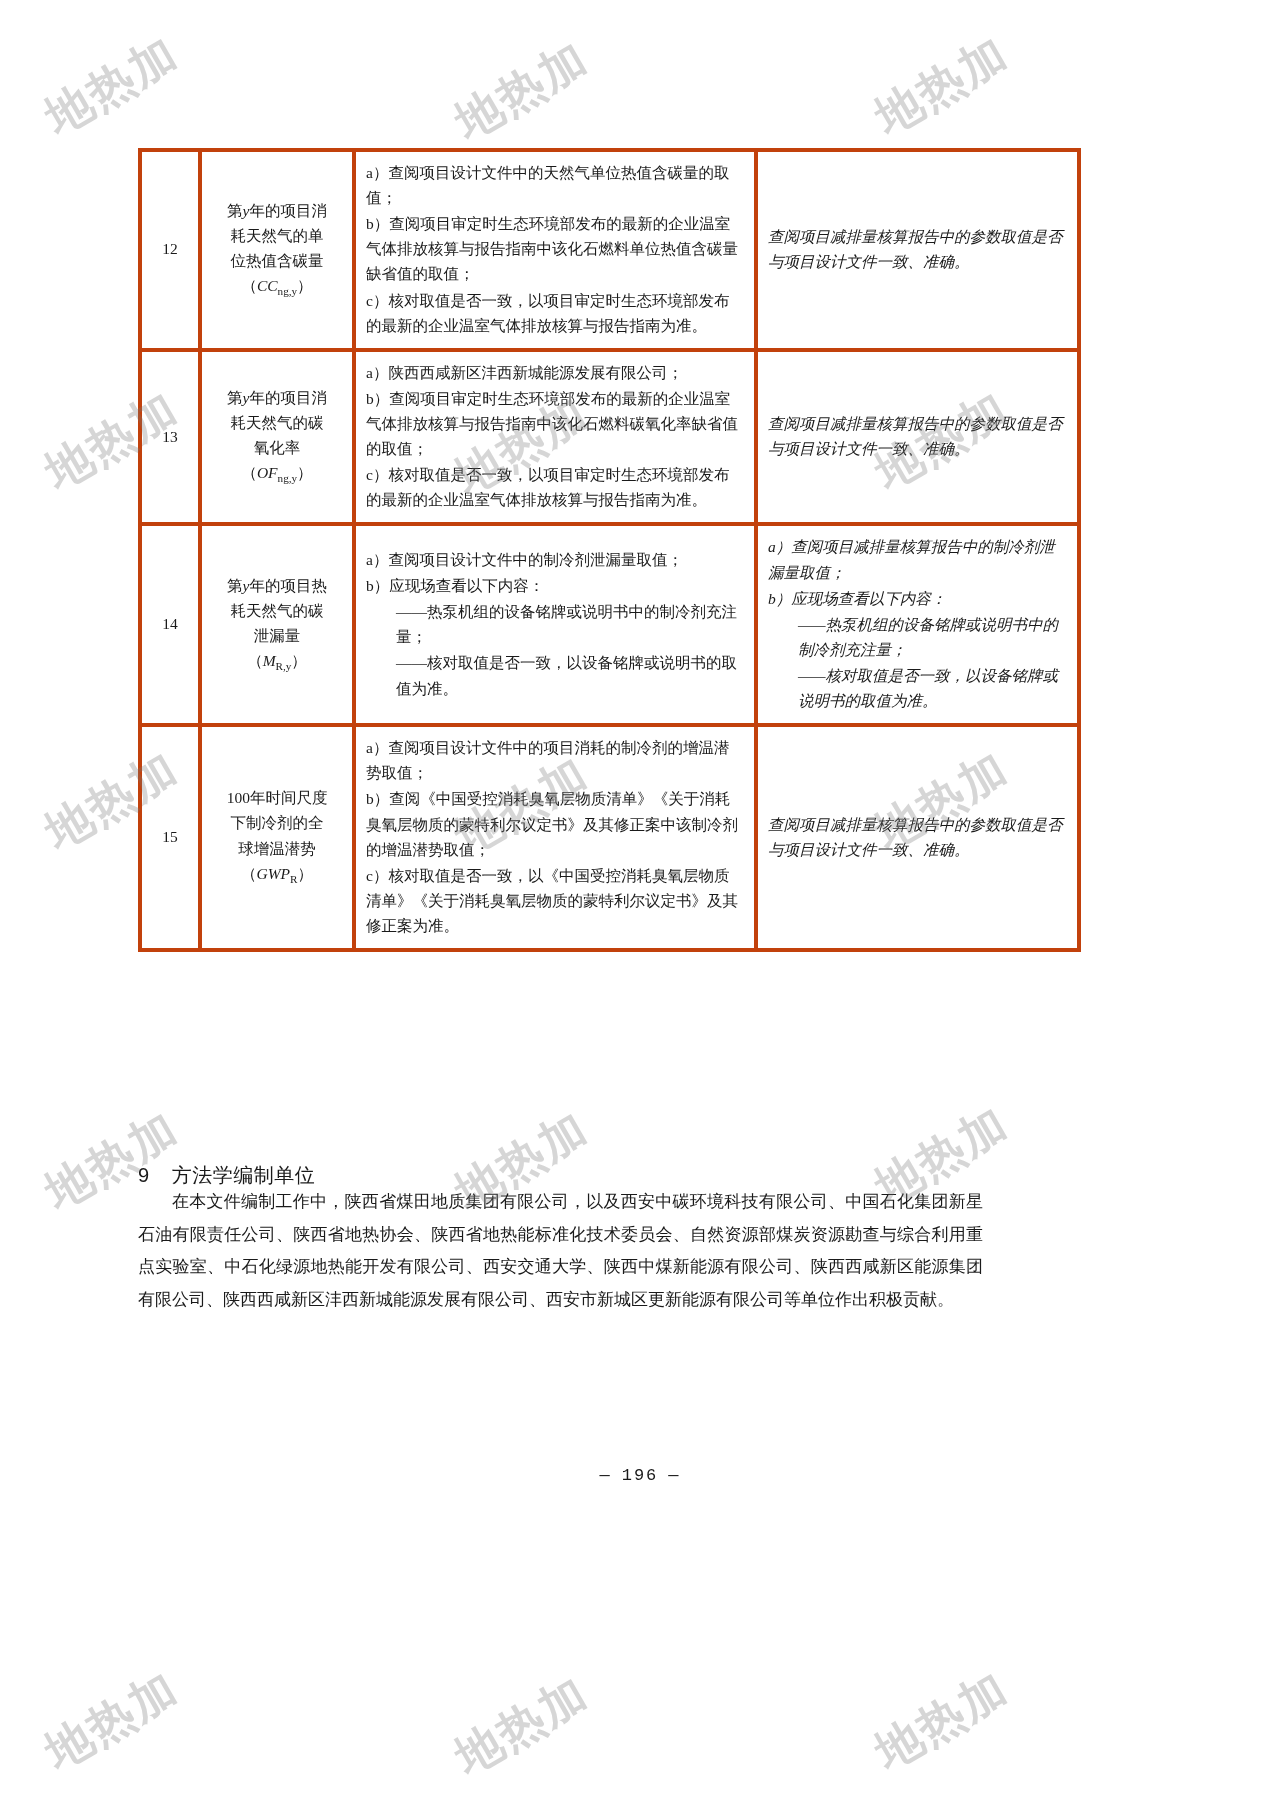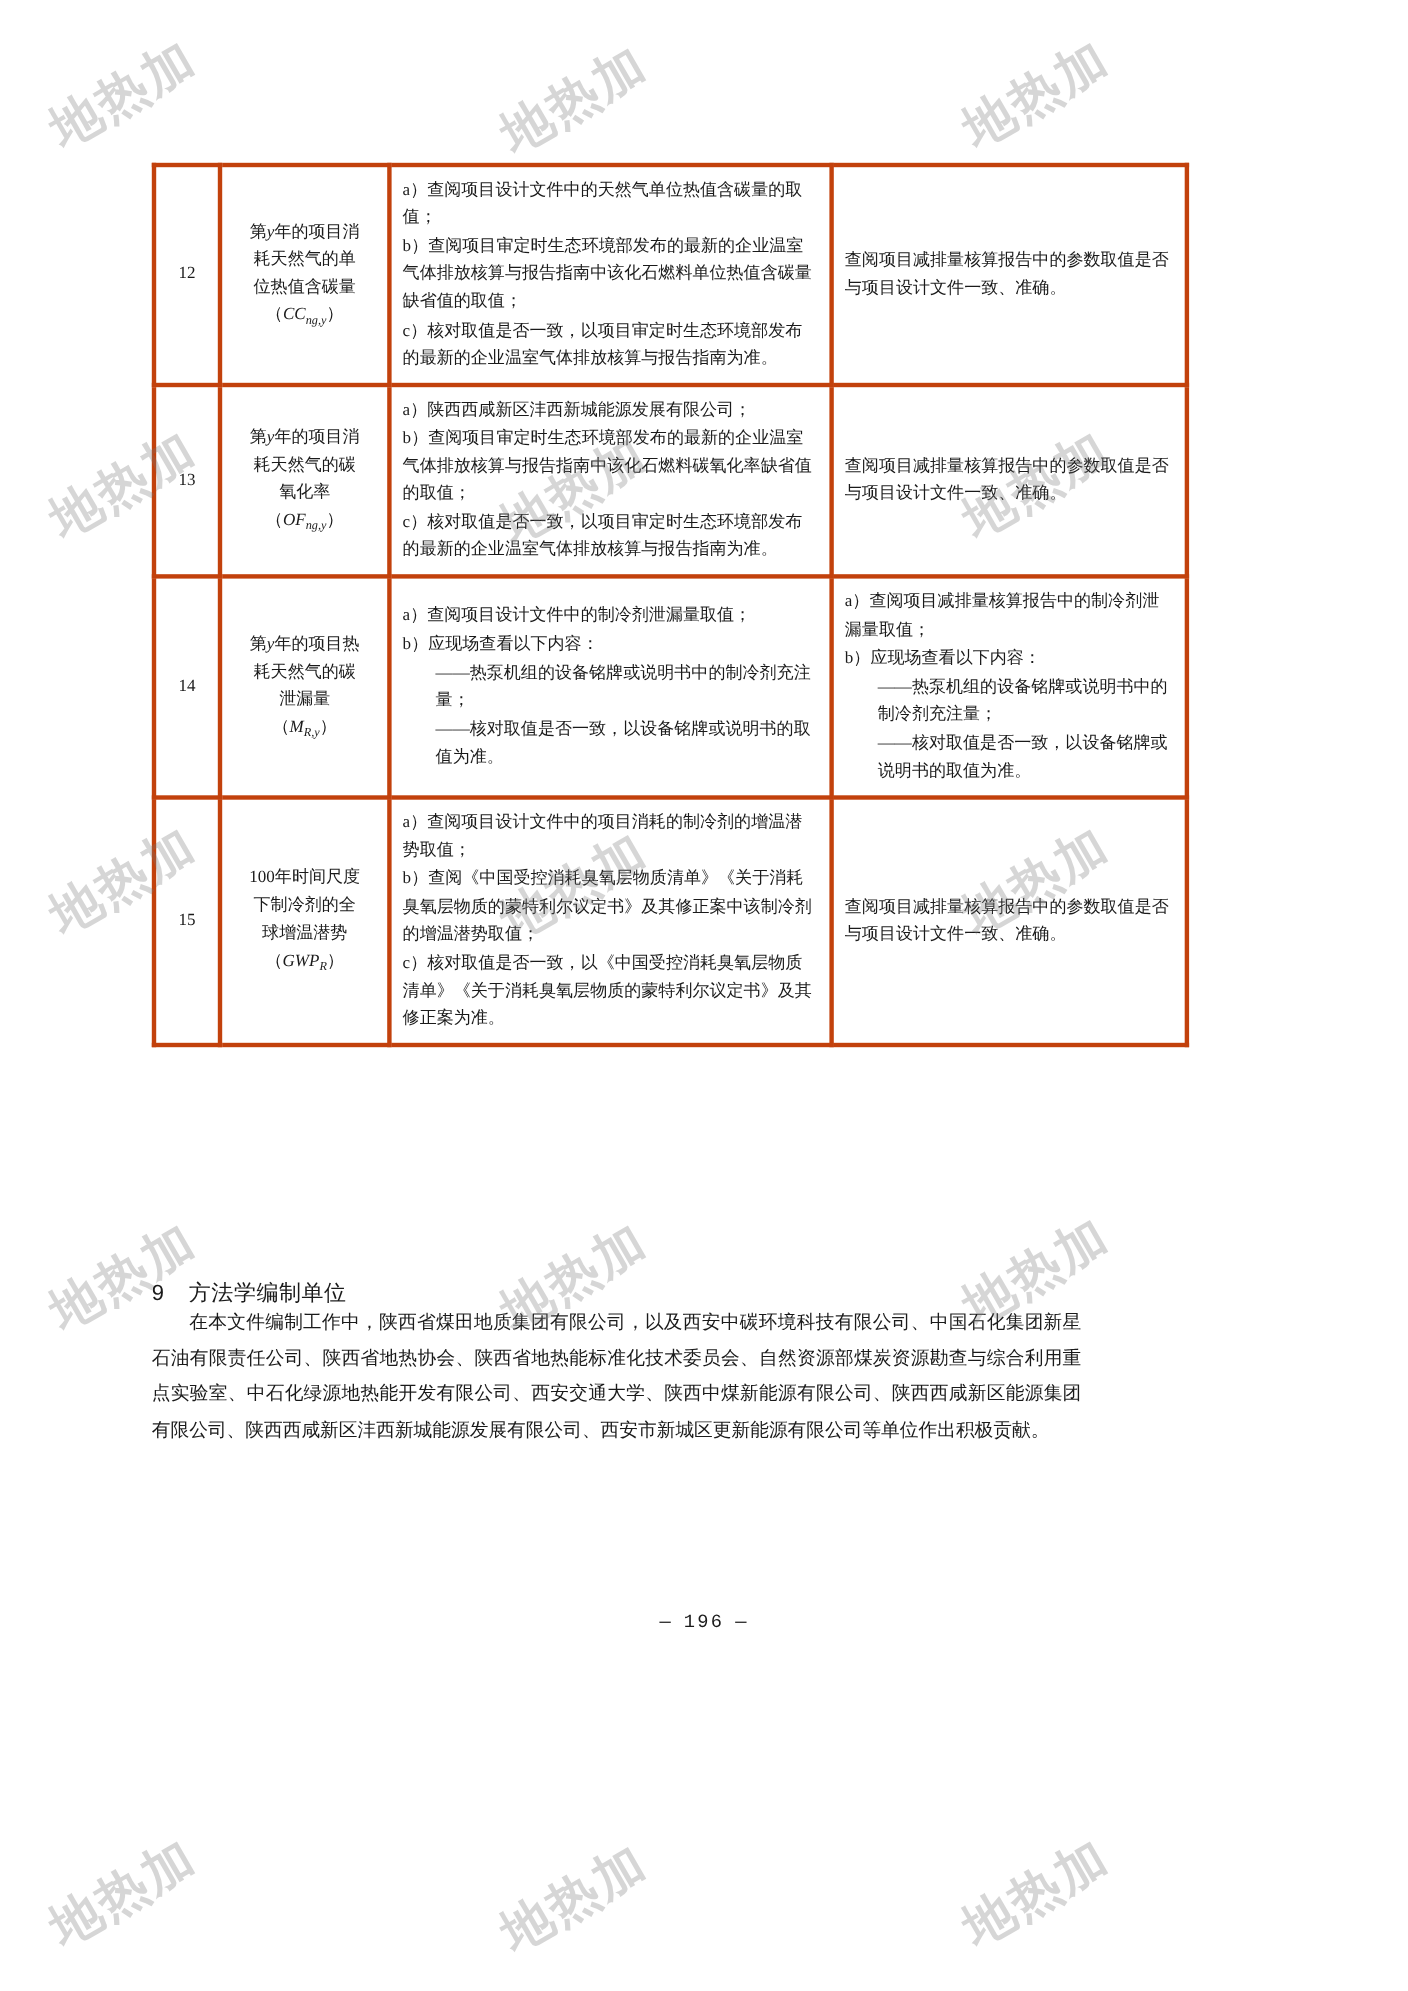--- a/index.html
+++ b/index.html
@@ -70,7 +70,7 @@
     padding: 6px 8px;
   }
   td.c-method { width: 378px; vertical-align: top; }
-  td.c-check  { width: 299px; vertical-align: middle; }
+  td.c-check  { width: 299px; vertical-align: middle; font-style: italic; }
 
   .param-line { display: block; }
   .sym { font-style: italic; }

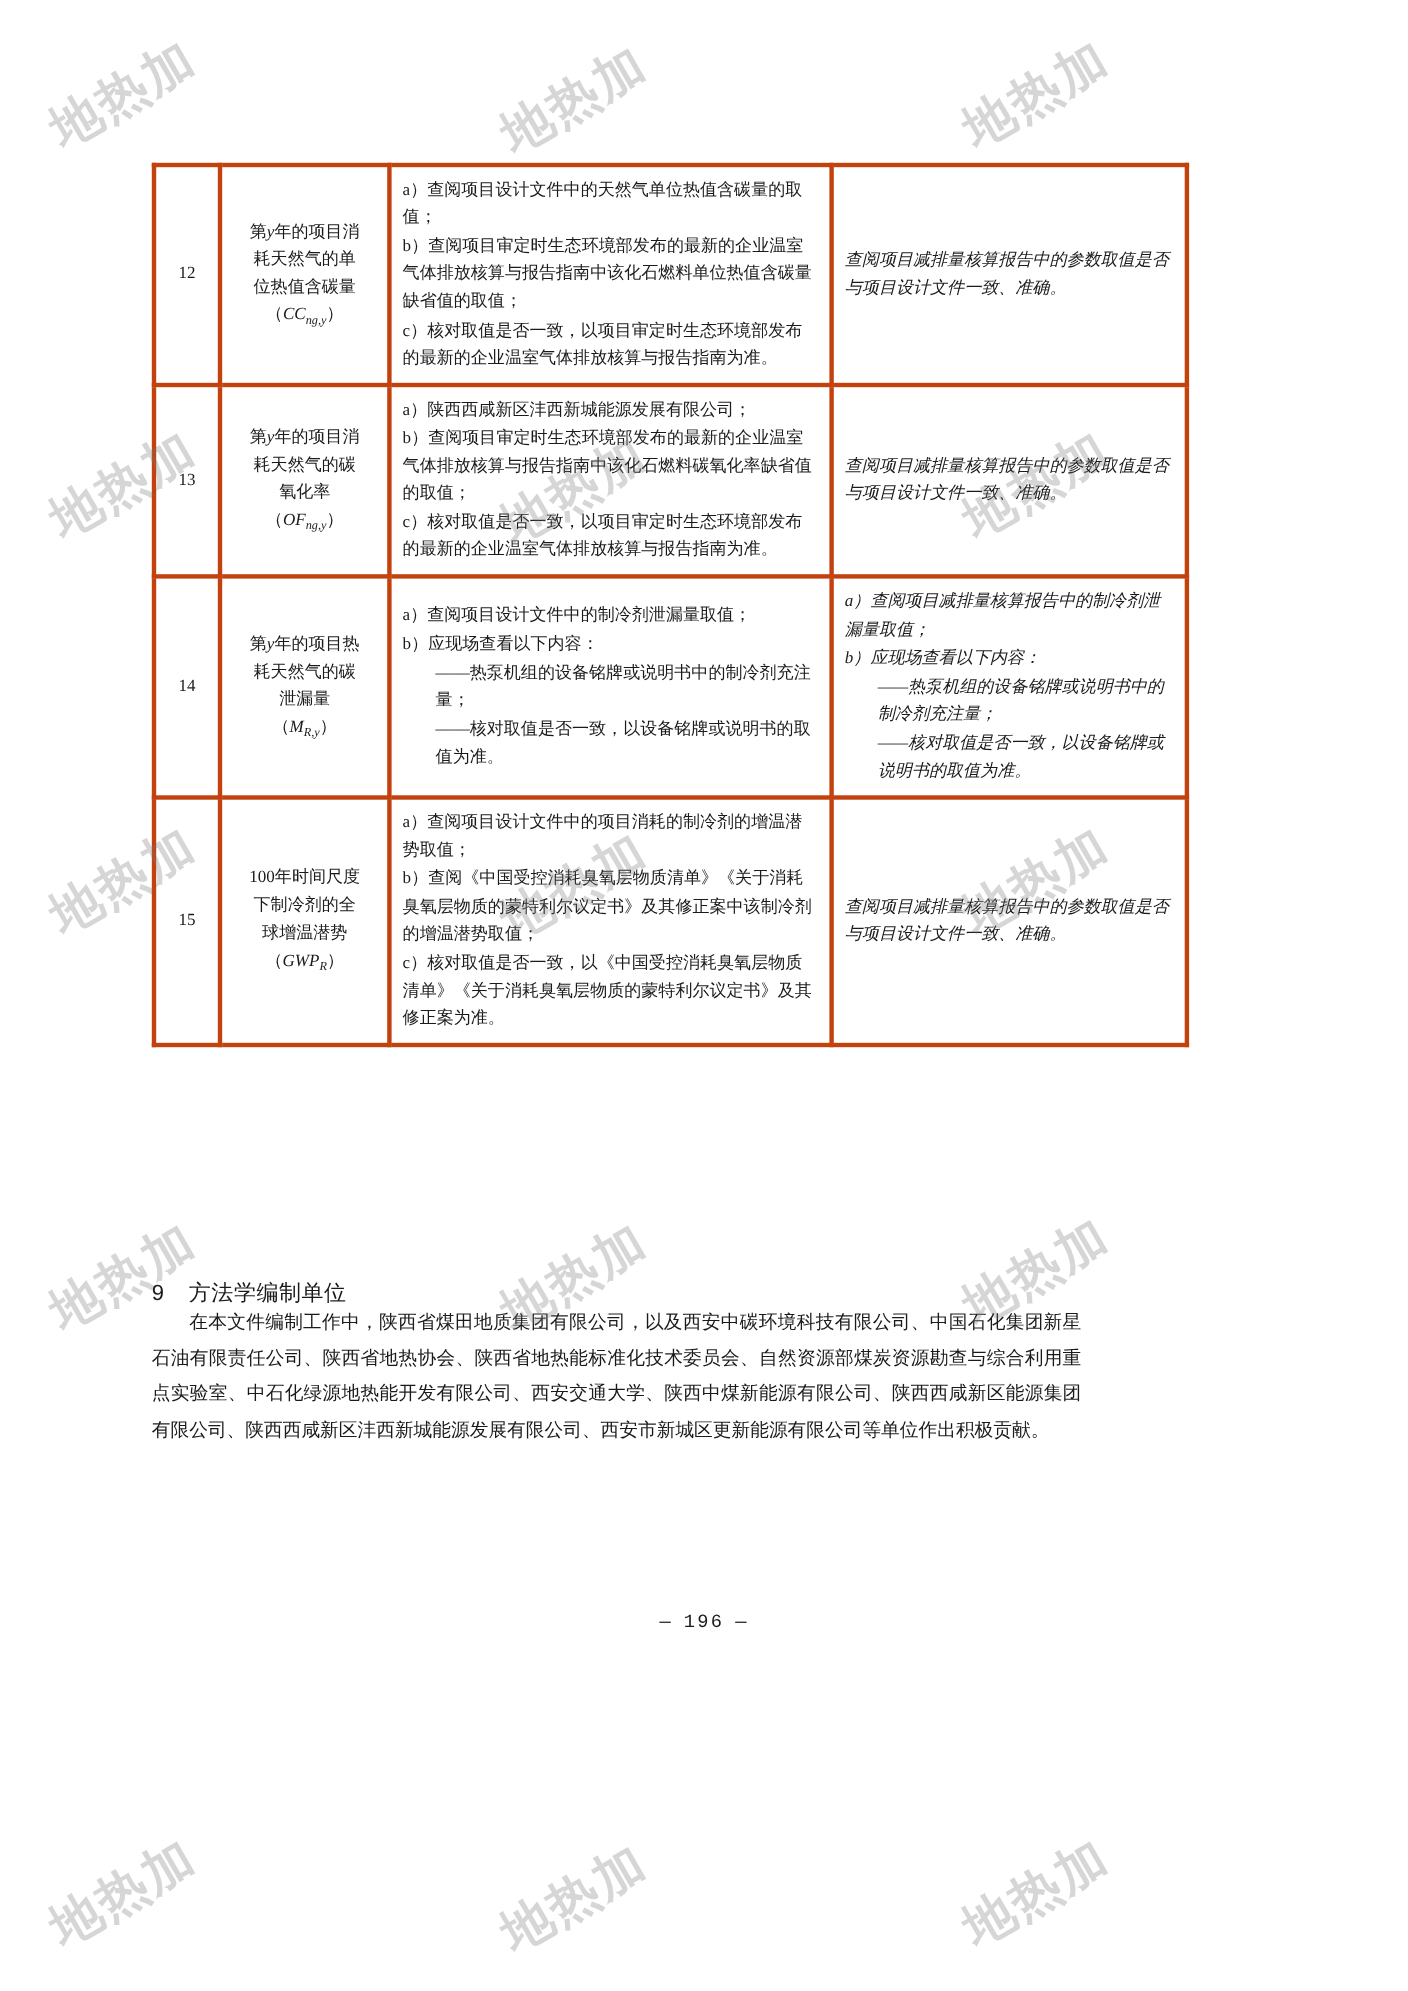--- a/index.html
+++ b/index.html
@@ -74,7 +74,7 @@
 
   .param-line { display: block; }
   .sym { font-style: italic; }
-  .sub { font-size: 0.72em; vertical-align: sub; font-style: italic; }
+  .sub { font-size: 0.72em; vertical-align: sub; }
 
   .step { margin: 0; text-indent: 0; }
   .step + .step { margin-top: 1px; }

